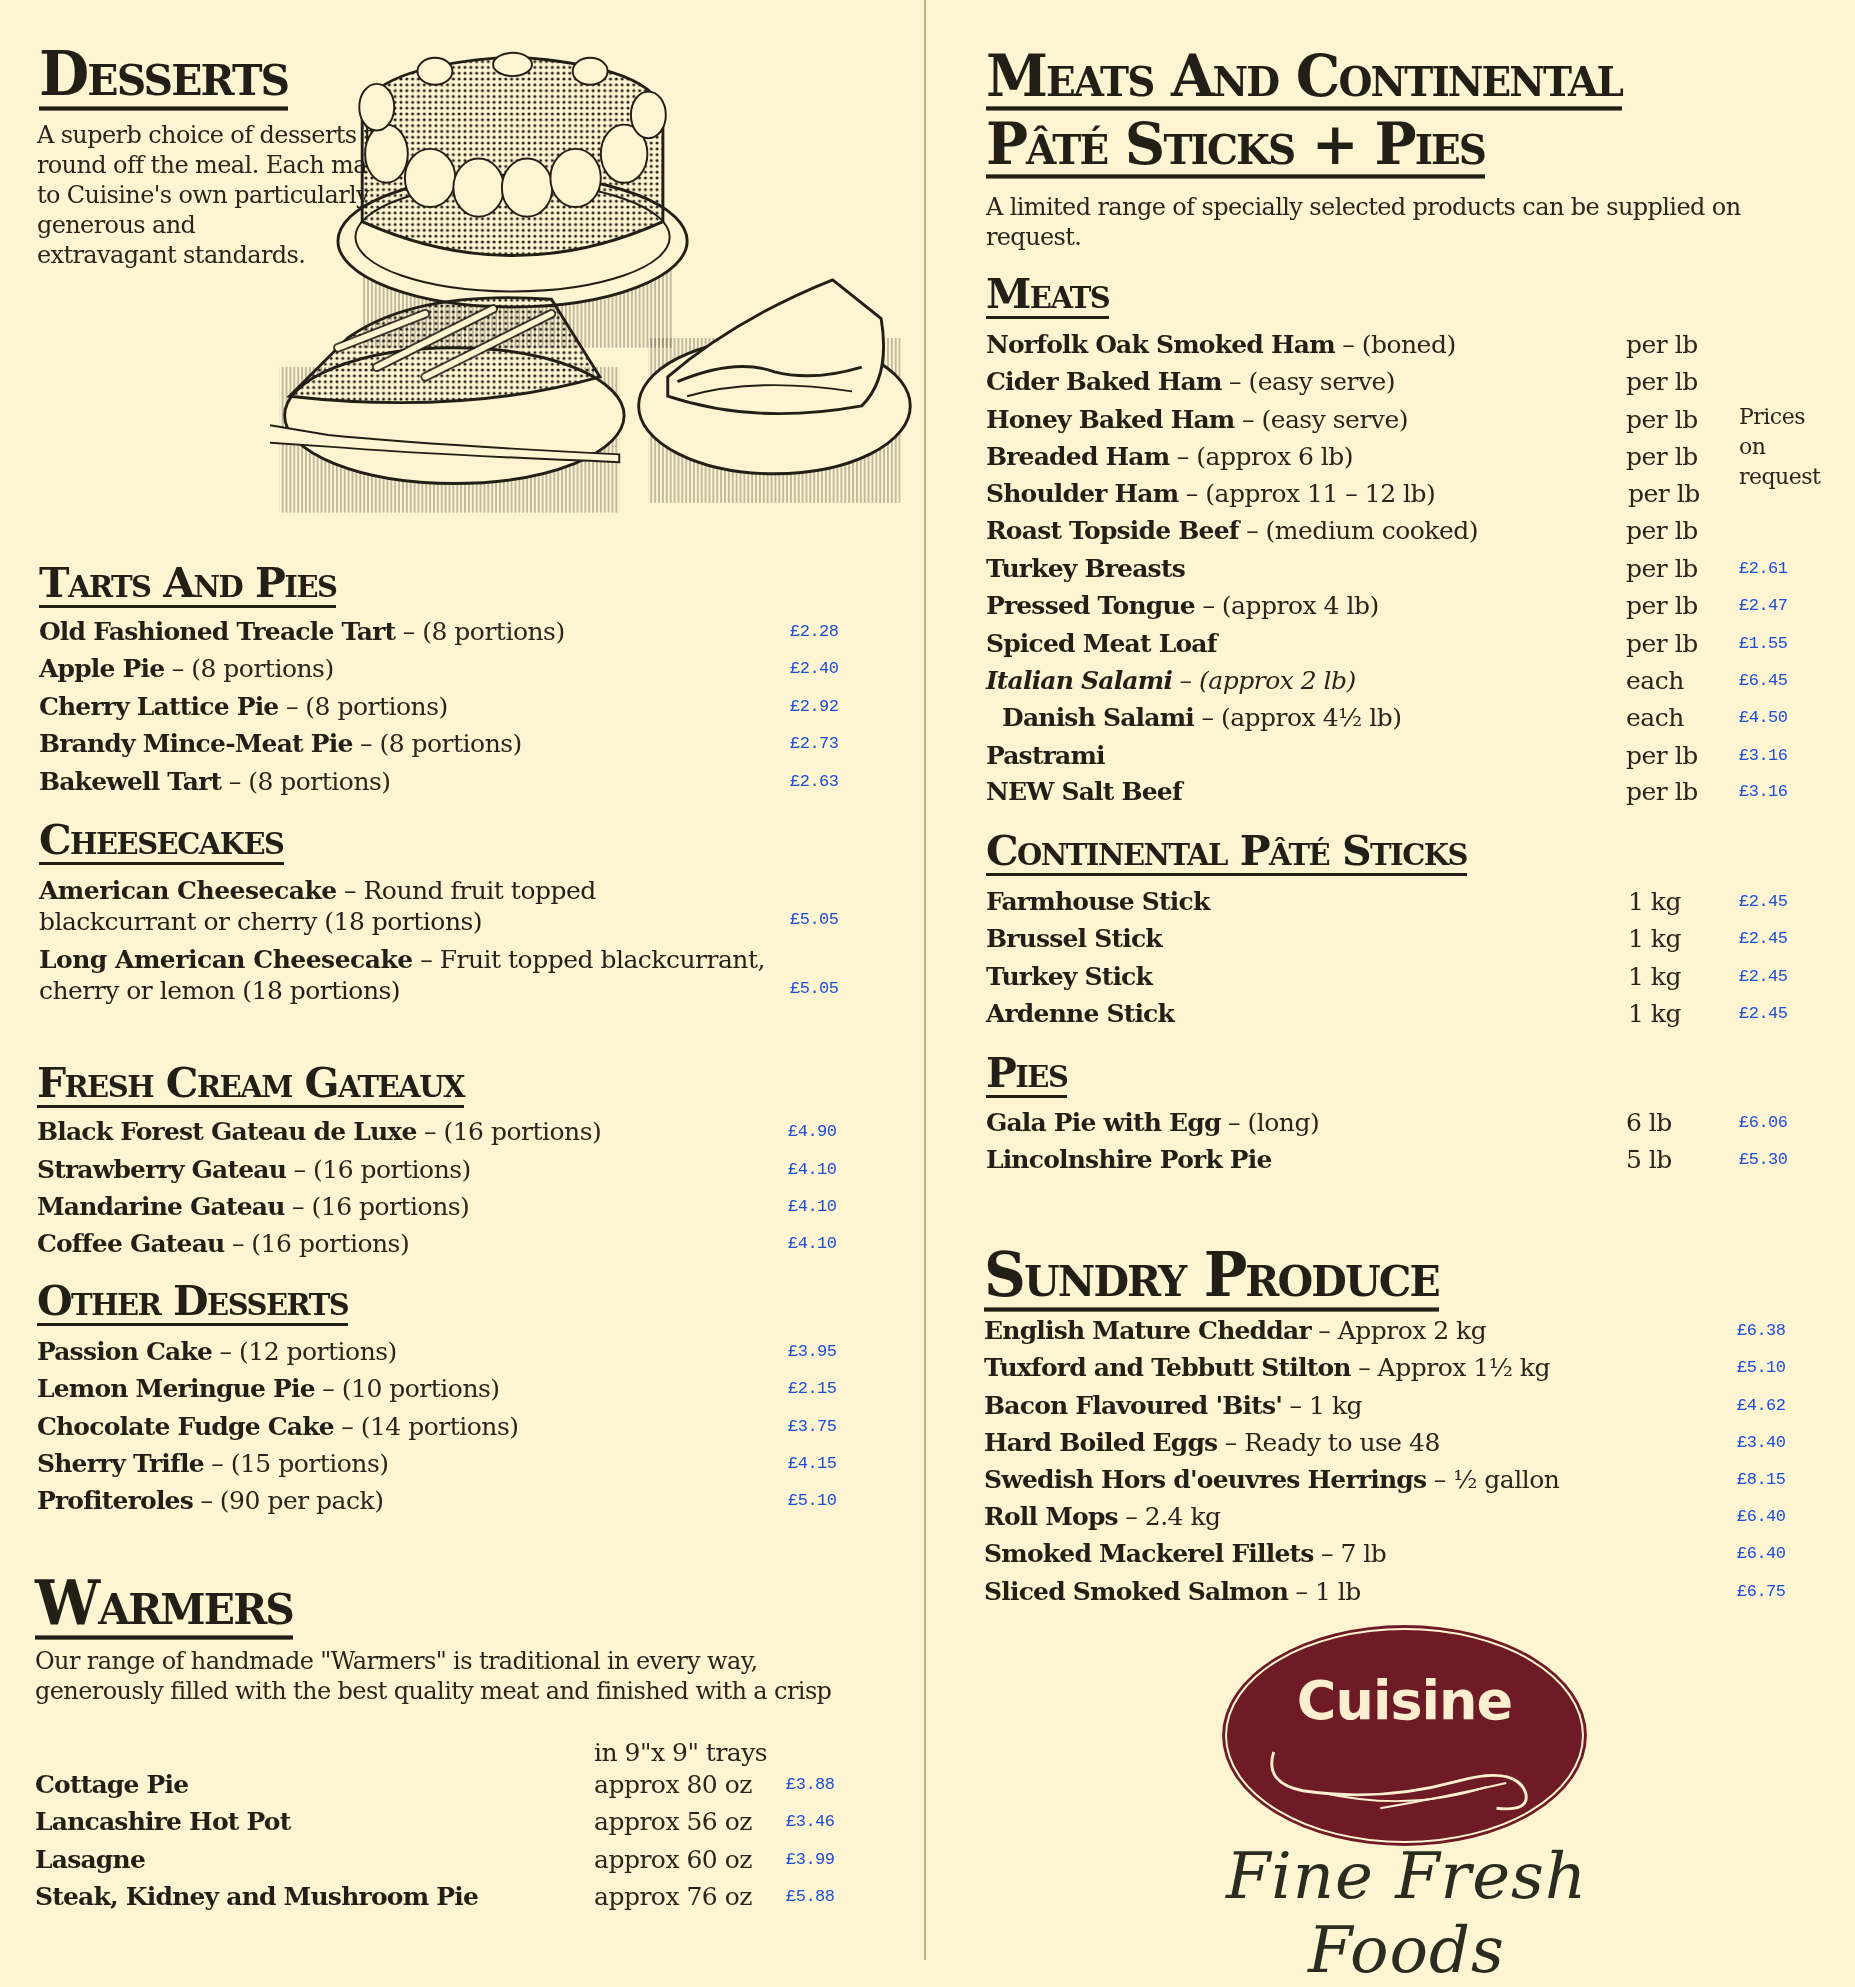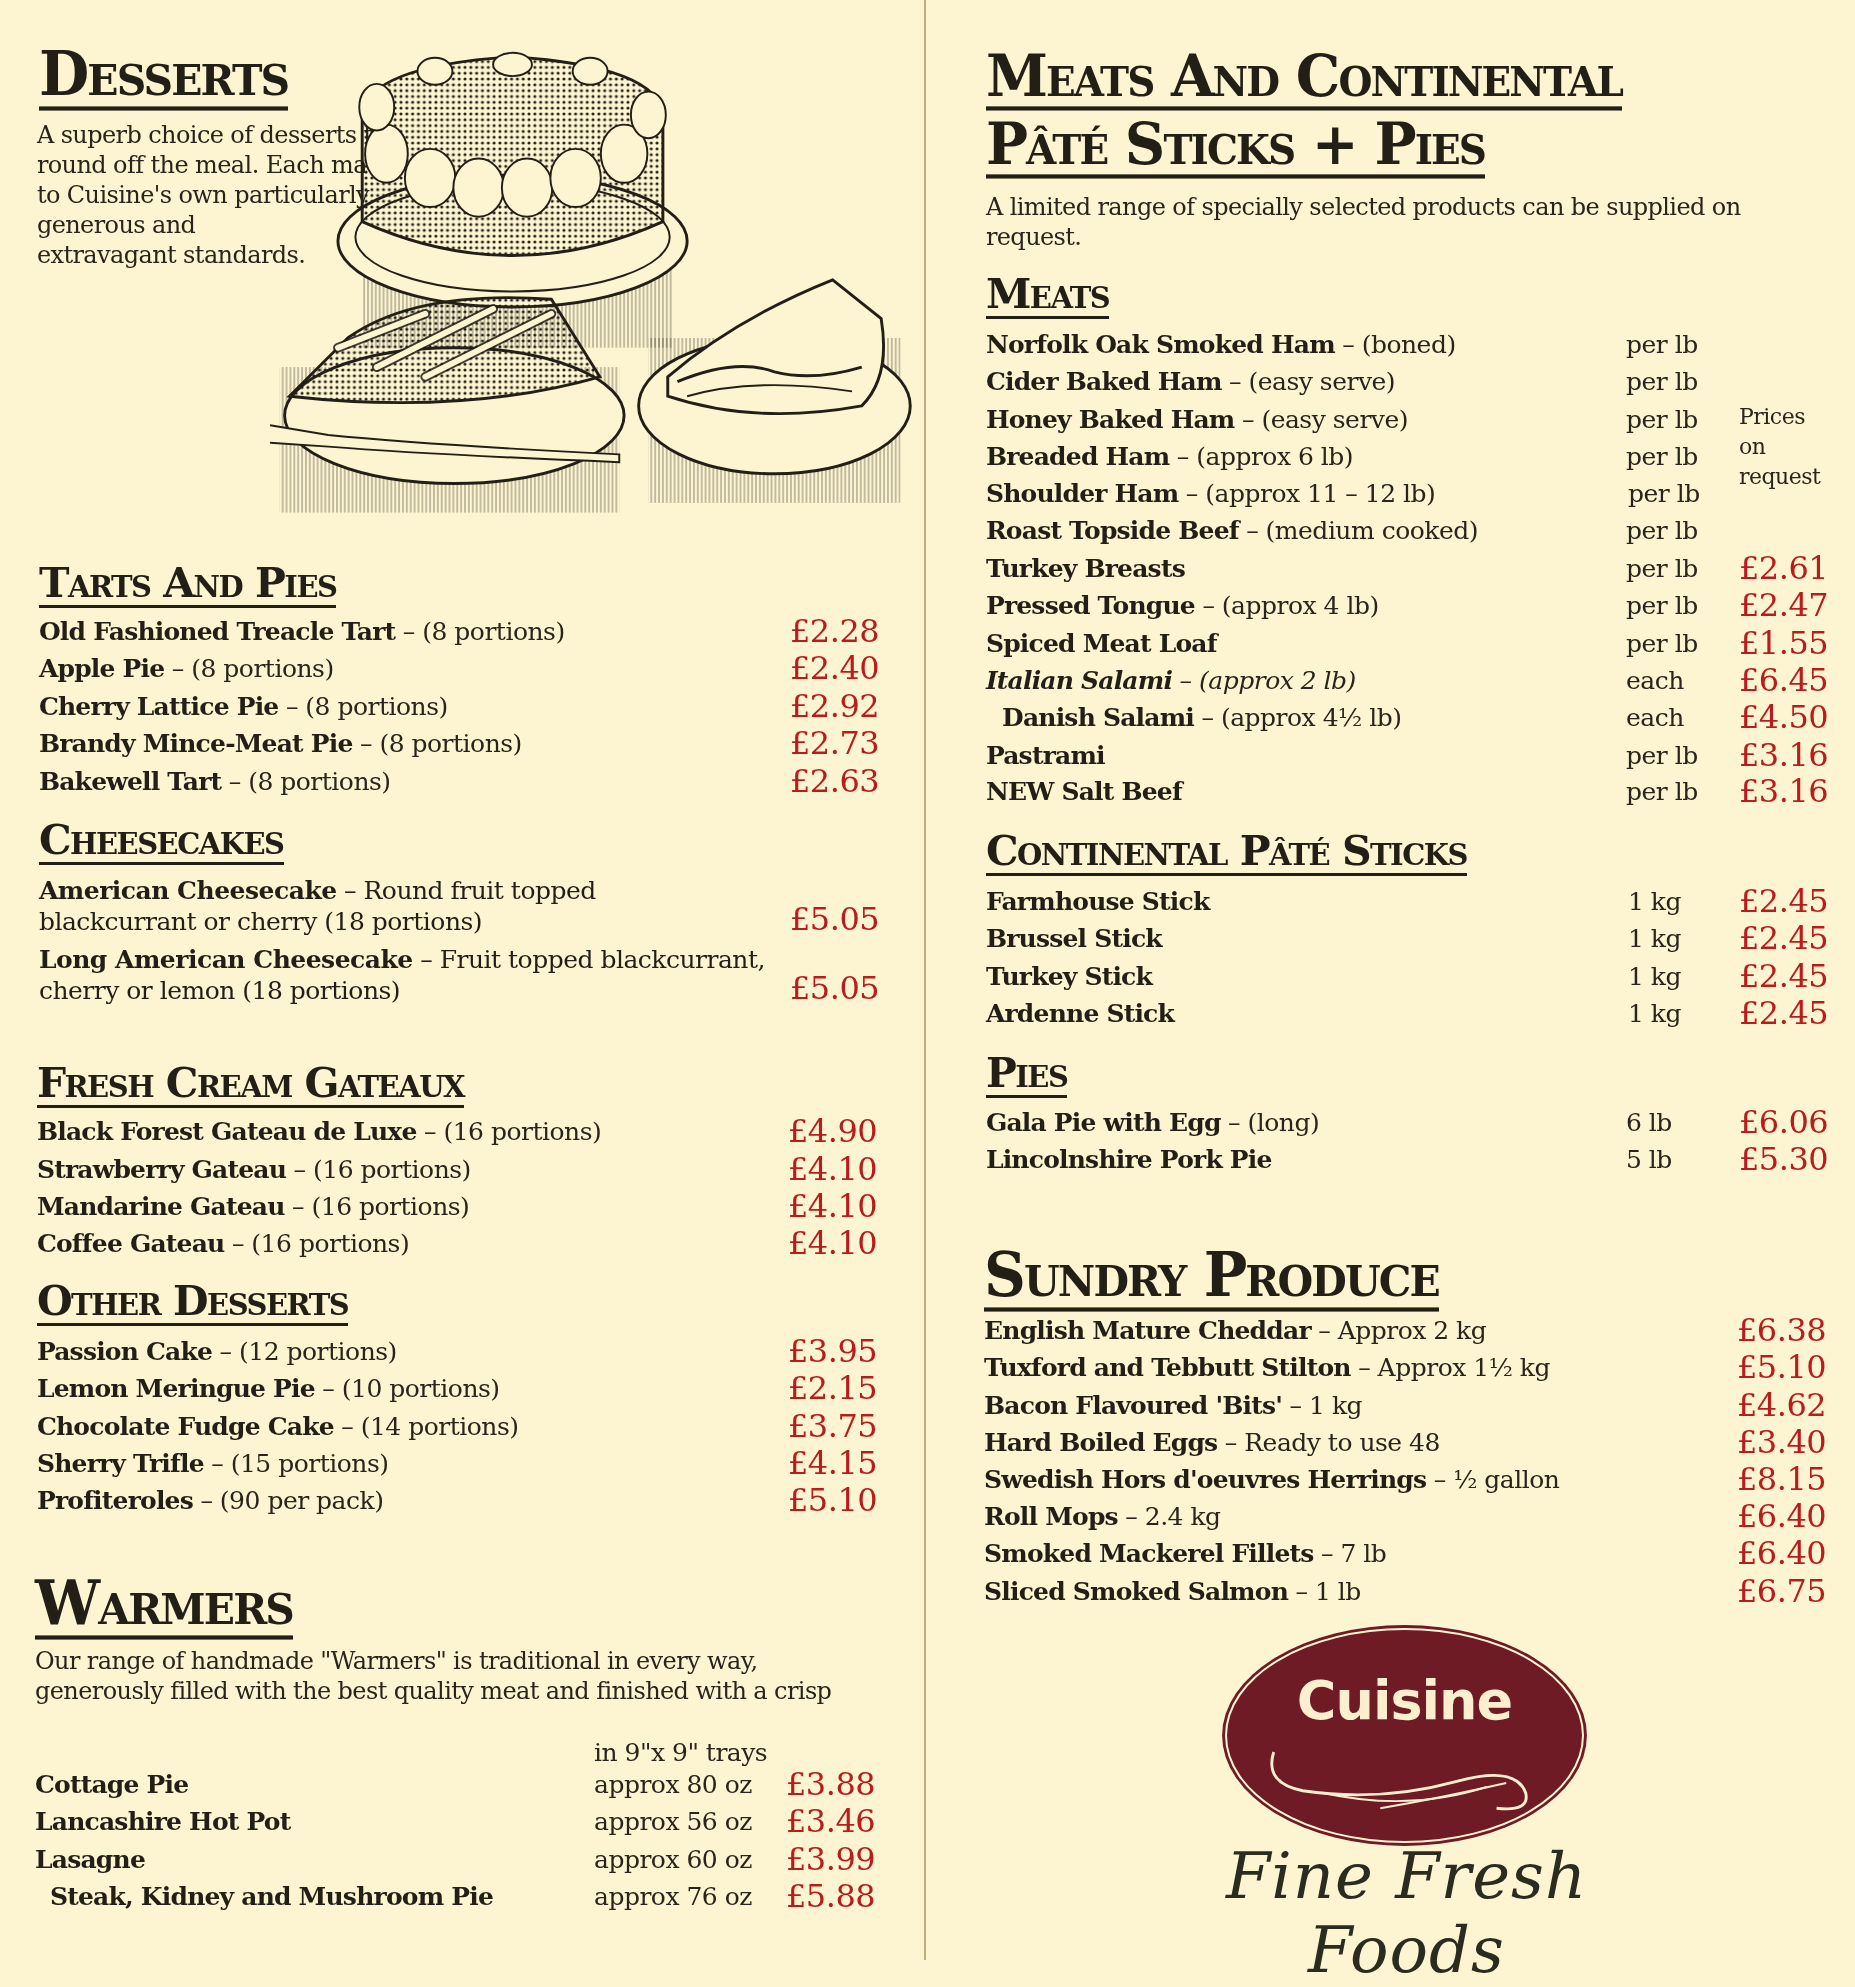--- a/index.html
+++ b/index.html
@@ -22,7 +22,7 @@
   .row { position: absolute; height: 37px; font-size: 25px; line-height: 37px; white-space: nowrap; letter-spacing: -0.5px; }
   .row b { font-weight: bold; letter-spacing: -0.8px; }
   .row .desc { font-weight: normal; color: #2a251b; }
-  .price { position: absolute; font-size: 32px; line-height: 37px; letter-spacing: -0.5px; color: #b91c1c; }
+  .price { position: absolute; font-size: 17px; line-height: 37px; letter-spacing: -0.5px; color: #1d4ed8; font-family: Liberation Mono, monospace; }
   .unit { position: absolute; font-size: 25px; line-height: 37px; letter-spacing: -0.5px; color: #2a251b; }
 
   .wrap-row { position: absolute; font-size: 25px; line-height: 31px; letter-spacing: -0.5px; }

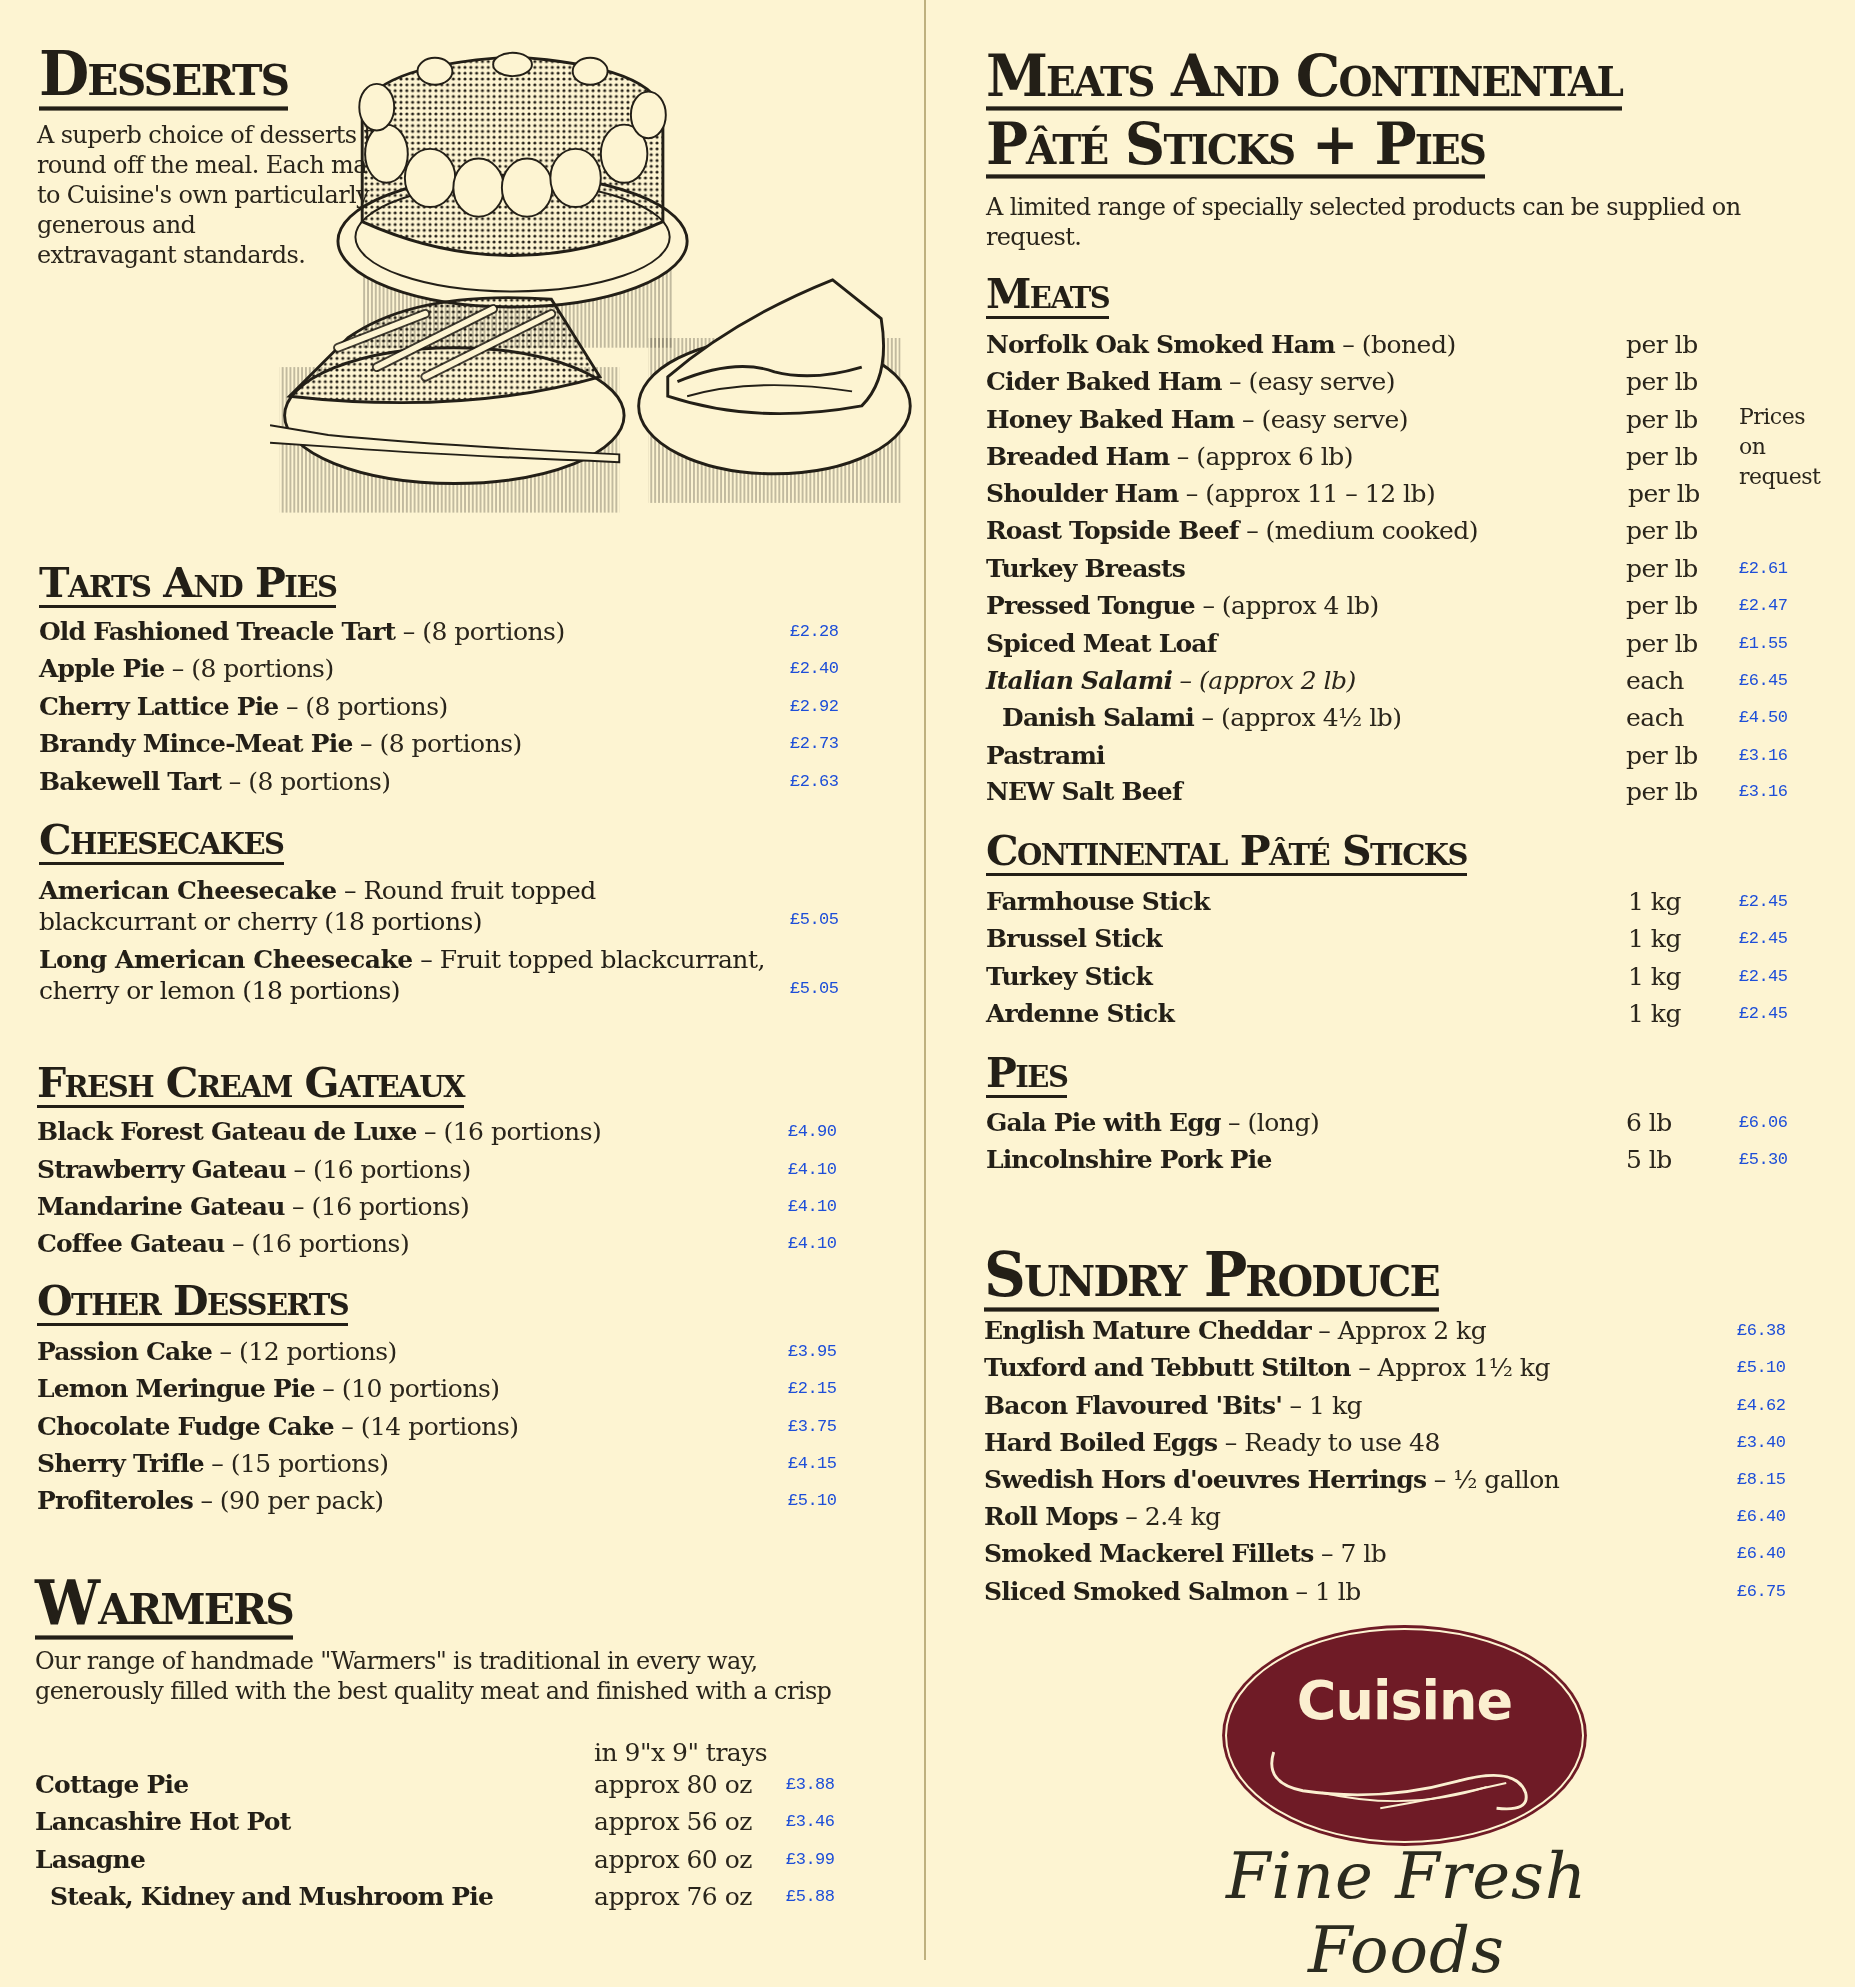--- a/index.html
+++ b/index.html
@@ -135,7 +135,7 @@
     <div class="row" style="left:0px; top:1841px;"><b>Lasagne</b></div>
     <div class="unit" style="left:559px; top:1841px;">approx 60 oz</div>
     <div class="price" style="left:751px; top:1841px;">£3.99</div>
-    <div class="row" style="left:0px; top:1878px;margin-left:15px;"><b>Steak, Kidney and Mushroom Pie</b></div>
+    <div class="row" style="left:0px; top:1878px;"><b>Steak, Kidney and Mushroom Pie</b></div>
     <div class="unit" style="left:559px; top:1878px;">approx 76 oz</div>
     <div class="price" style="left:751px; top:1878px;">£5.88</div>
   </div>

